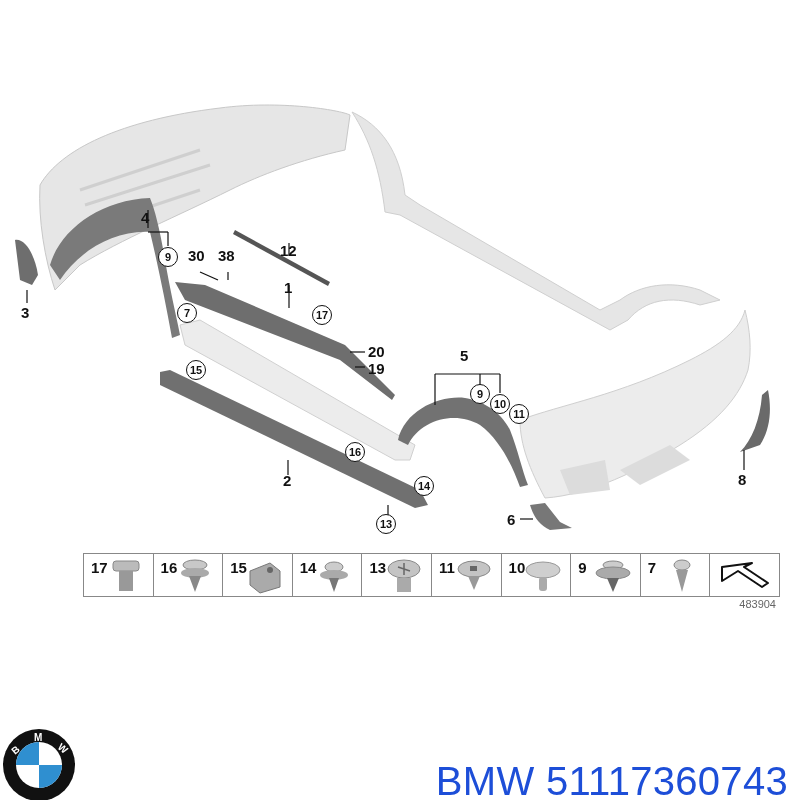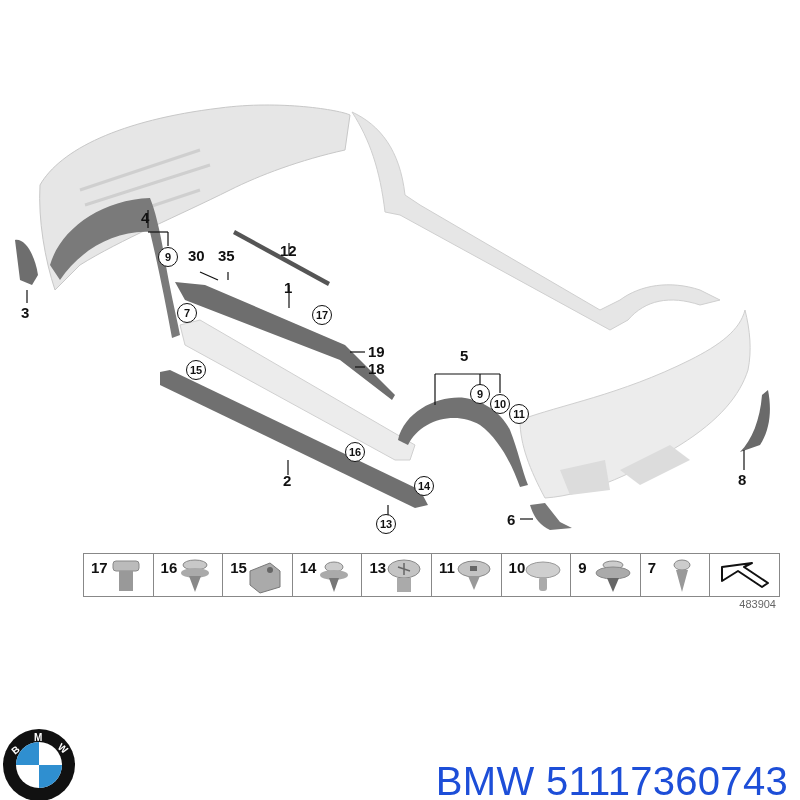--- a/index.html
+++ b/index.html
@@ -76,7 +76,7 @@
   <span class="callout" style="left:21px;top:305px">3</span>
   <span class="callout" style="left:280px;top:243px">12</span>
   <span class="callout" style="left:188px;top:248px">30</span>
-  <span class="callout" style="left:218px;top:248px">35</span>
+  <span class="callout" style="left:218px;top:248px">38</span>
   <span class="callout" style="left:284px;top:280px">1</span>
   <span class="callout" style="left:368px;top:344px">19</span>
   <span class="callout" style="left:368px;top:361px">18</span>

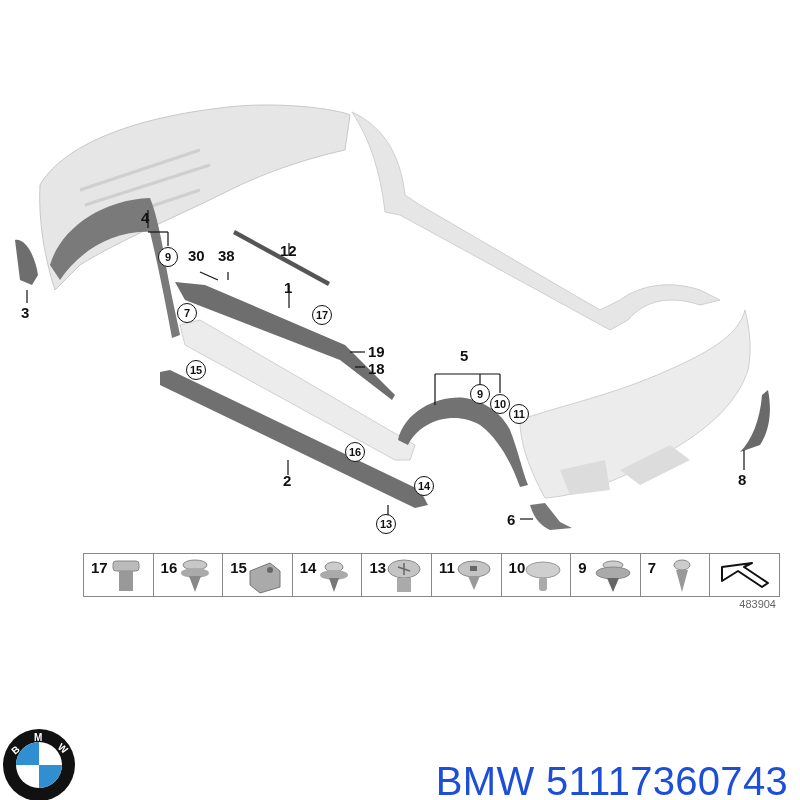--- a/index.html
+++ b/index.html
@@ -78,7 +78,7 @@
   <span class="callout" style="left:188px;top:248px">30</span>
   <span class="callout" style="left:218px;top:248px">38</span>
   <span class="callout" style="left:284px;top:280px">1</span>
-  <span class="callout" style="left:368px;top:344px">19</span>
+  <span class="callout" style="left:368px;top:344px">20</span>
   <span class="callout" style="left:368px;top:361px">18</span>
   <span class="callout" style="left:460px;top:348px">5</span>
   <span class="callout" style="left:283px;top:473px">2</span>

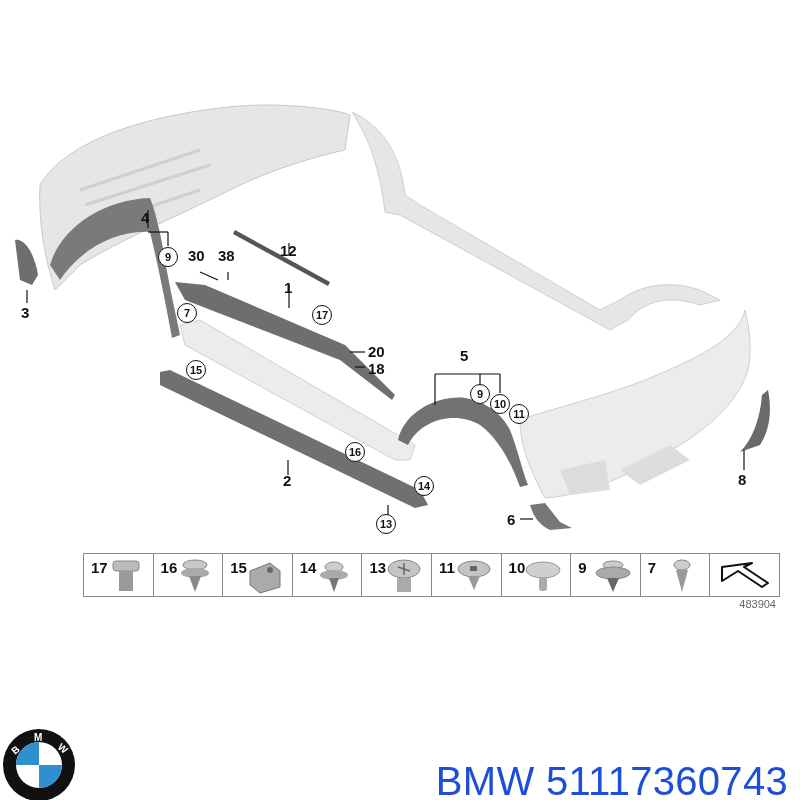--- a/index.html
+++ b/index.html
@@ -79,7 +79,7 @@
   <span class="callout" style="left:218px;top:248px">38</span>
   <span class="callout" style="left:284px;top:280px">1</span>
   <span class="callout" style="left:368px;top:344px">20</span>
-  <span class="callout" style="left:368px;top:361px">18</span>
+  <span class="callout" style="left:368px;top:361px">19</span>
   <span class="callout" style="left:460px;top:348px">5</span>
   <span class="callout" style="left:283px;top:473px">2</span>
   <span class="callout" style="left:738px;top:472px">8</span>

